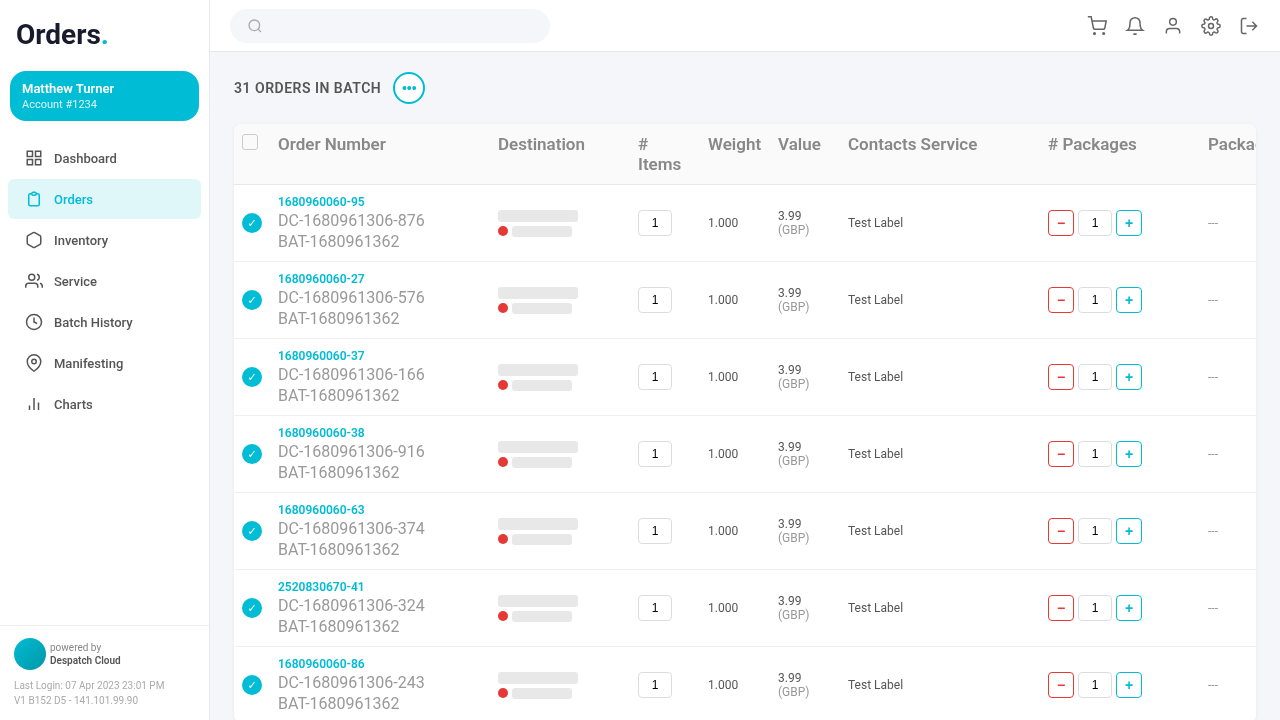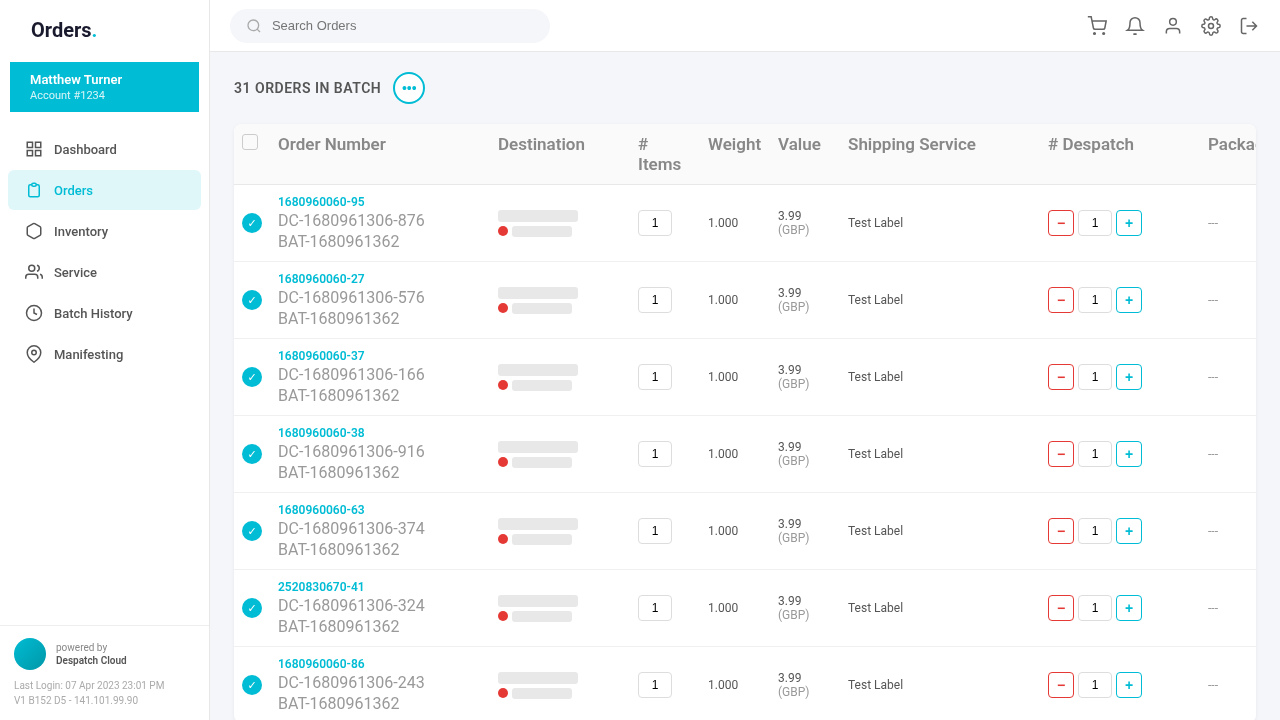--- a/index.html
+++ b/index.html
@@ -8,7 +8,7 @@
     
     .sidebar { width: 210px; background: #fff; display: flex; flex-direction: column; border-right: 1px solid #e8e8e8; flex-shrink: 0; }
     .sidebar-logo { padding: 18px 16px 12px; }
-    .sidebar-logo-text { font-size: 20px; font-weight: 700; color: #1a1a2e; margin-left: 15px; }
+    .sidebar-logo-text { font-size: 28px; font-weight: 700; color: #1a1a2e; }
     .sidebar-logo-text span { color: #00bcd4; }
 
     .sidebar-user-card { margin: 8px 10px 12px; background: #00bcd4; border-radius: 0; padding: 10px 20px; color: #fff; }

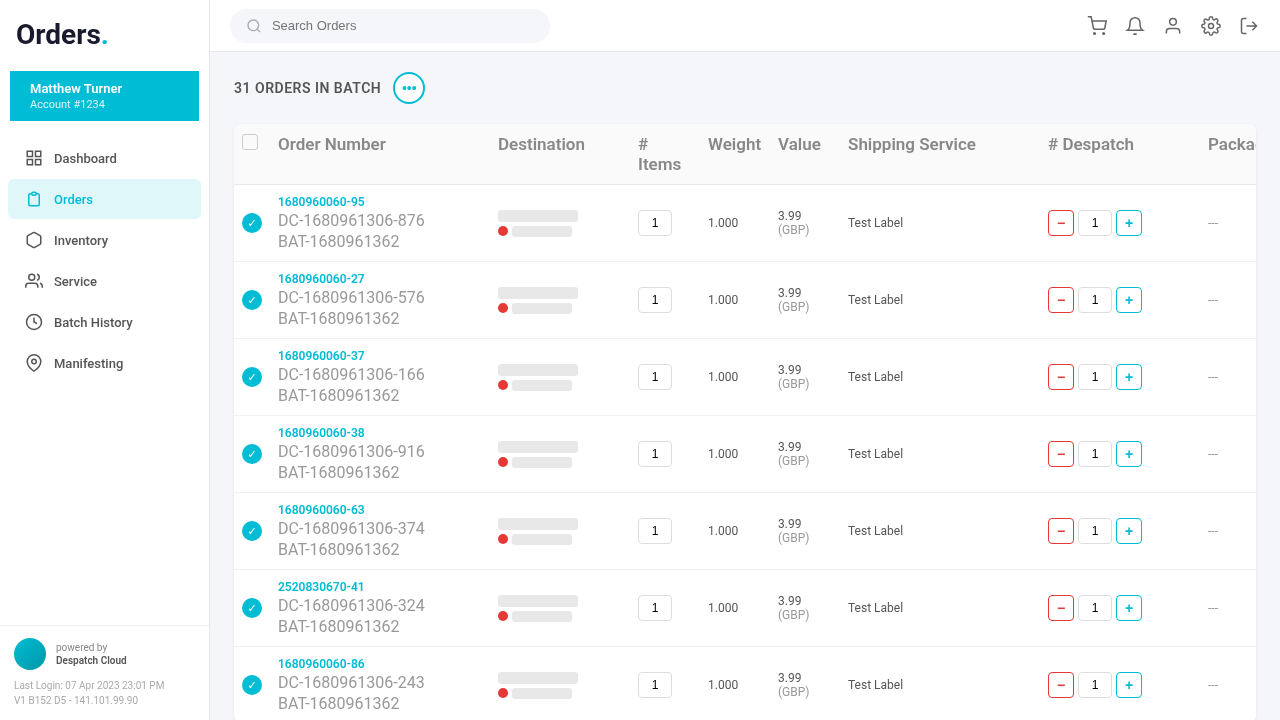--- a/index.html
+++ b/index.html
@@ -177,7 +177,6 @@
             <line x1="21" y1="21" x2="16.65" y2="16.65"></line>
         </svg>
       </div>
-      <input class="search-input" type="text" placeholder="Search Orders" style="">
     </div>
     <div class="topbar-icons">
       <div class="topbar-icon">

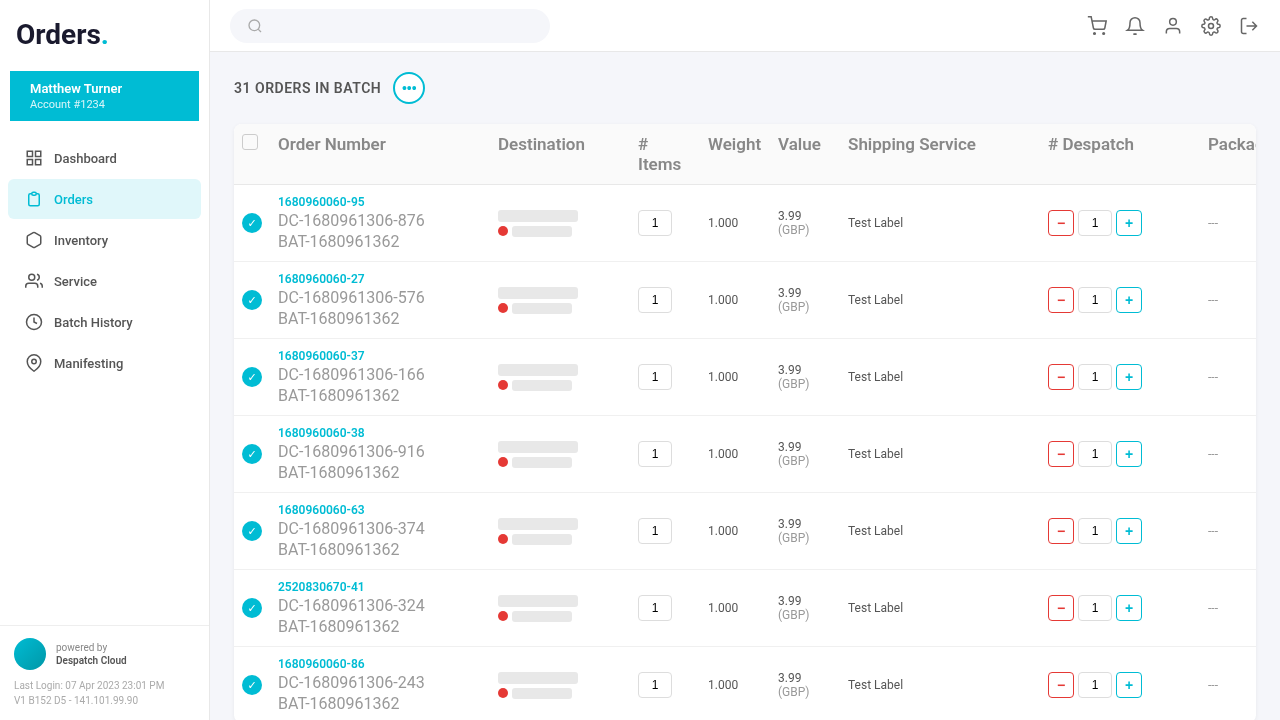--- a/index.html
+++ b/index.html
@@ -11,7 +11,7 @@
     .sidebar-logo-text { font-size: 28px; font-weight: 700; color: #1a1a2e; }
     .sidebar-logo-text span { color: #00bcd4; }
 
-    .sidebar-user-card { margin: 8px 10px 12px; background: #00bcd4; border-radius: 0; padding: 10px 20px; color: #fff; }
+    .sidebar-user-card { margin: 8px 10px 12px; background: #00bcd4; border-radius: 16px; padding: 10px 12px; color: #fff; }
     .sidebar-user-name { font-weight: 600; font-size: 13px; }
     .sidebar-user-sub { font-size: 11px; opacity: 0.85; margin-top: 2px; }
 

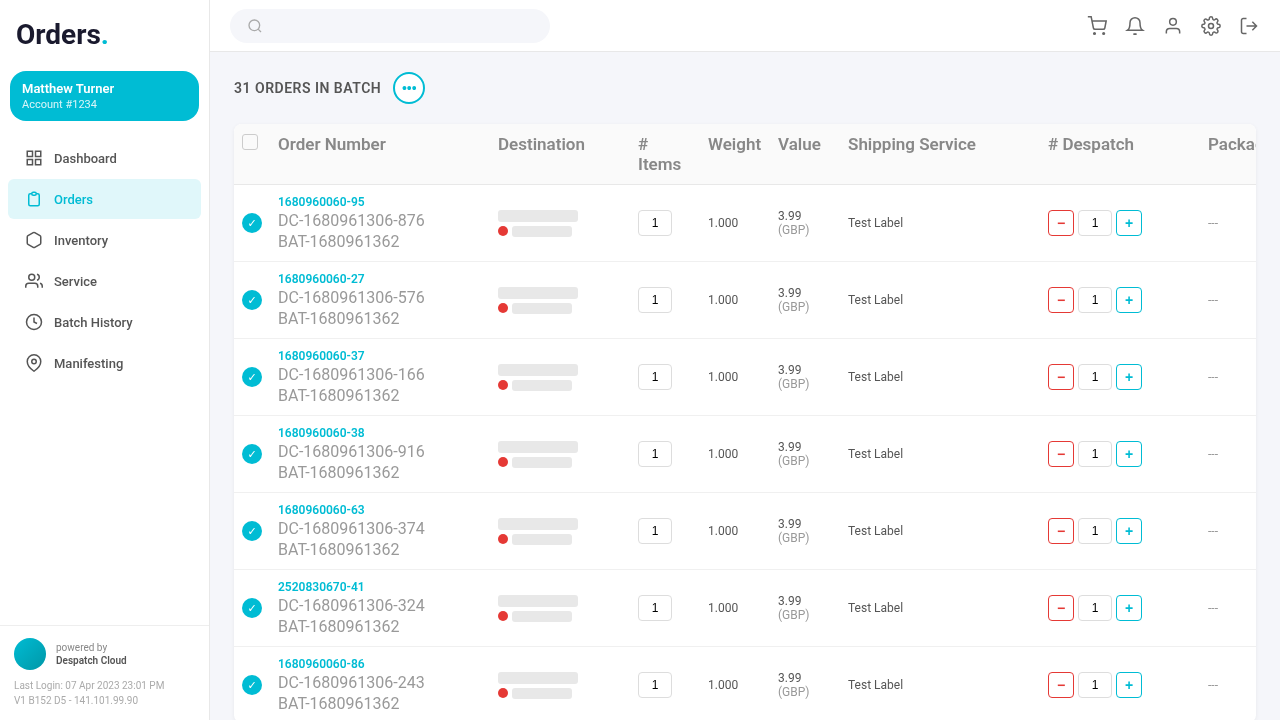--- a/index.html
+++ b/index.html
@@ -227,7 +227,7 @@
         <div class="th"># Items</div>
         <div class="th">Weight</div>
         <div class="th">Value</div>
-        <div class="th">Shipping Service</div>
+        <div class="th">Contacts Service</div>
         <div class="th"># Despatch</div>
         <div class="th">Packaging</div>
       </div>

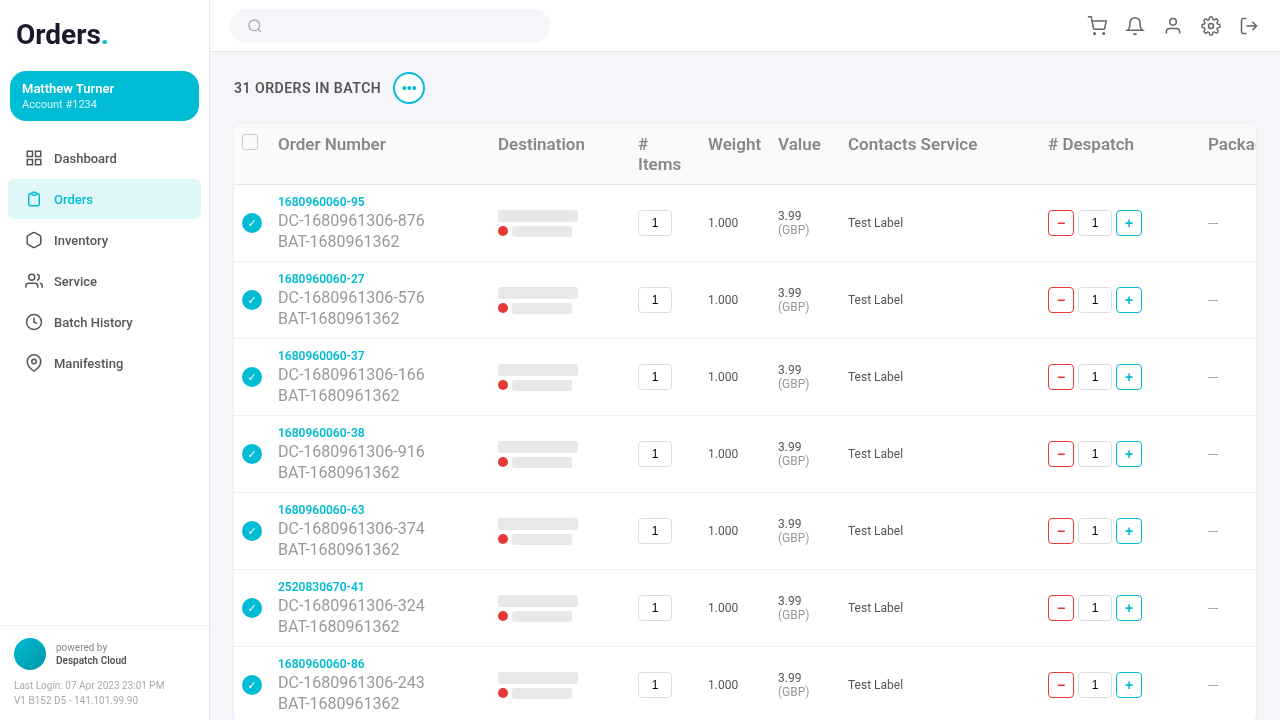--- a/index.html
+++ b/index.html
@@ -228,7 +228,7 @@
         <div class="th">Weight</div>
         <div class="th">Value</div>
         <div class="th">Contacts Service</div>
-        <div class="th"># Despatch</div>
+        <div class="th"># Packages</div>
         <div class="th">Packaging</div>
       </div>
 

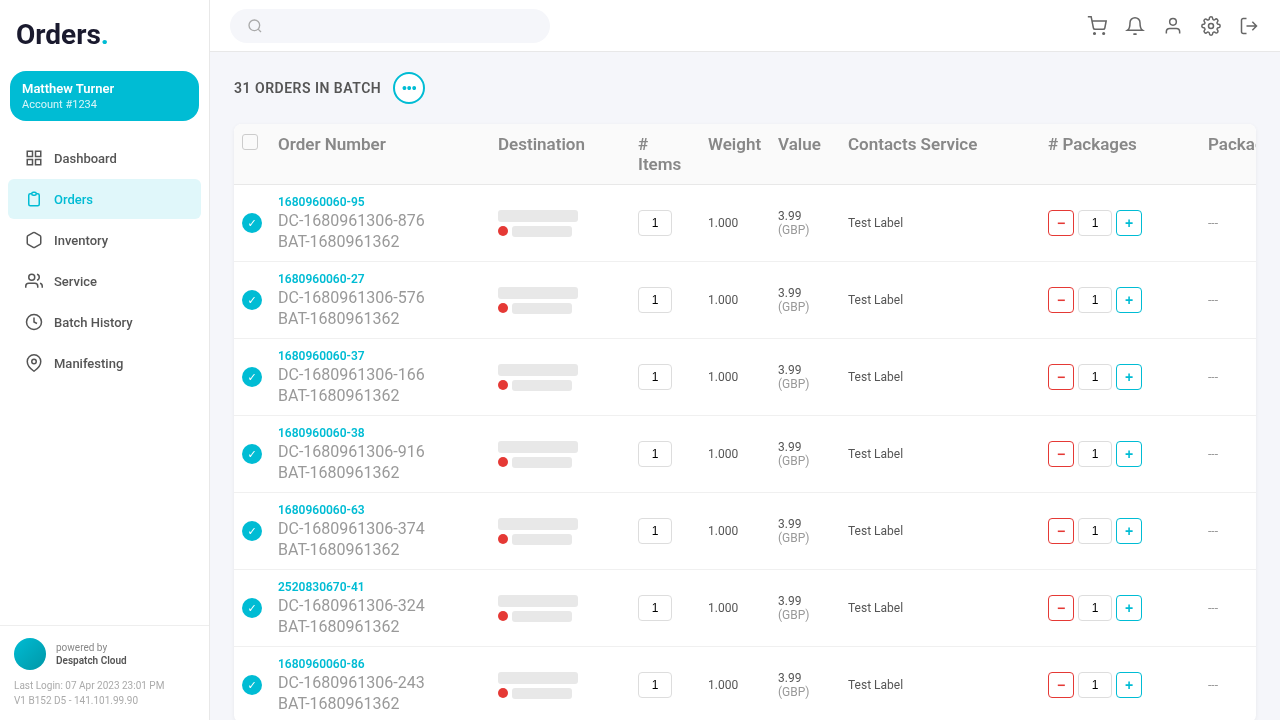--- a/index.html
+++ b/index.html
@@ -150,6 +150,16 @@
       <span class="nav-label">Manifesting</span>
     </div>
 
+    <div class="nav-item">
+      <div class="nav-icon">
+        <svg width="18" height="18" viewBox="0 0 24 24" fill="none" stroke="currentColor" stroke-width="2">
+          <line x1="18" y1="20" x2="18" y2="10"></line>
+            <line x1="12" y1="20" x2="12" y2="4"></line>
+            <line x1="6" y1="20" x2="6" y2="14"></line>
+        </svg>
+      </div>
+      <span class="nav-label">Charts</span>
+    </div>
 
   </nav>
 

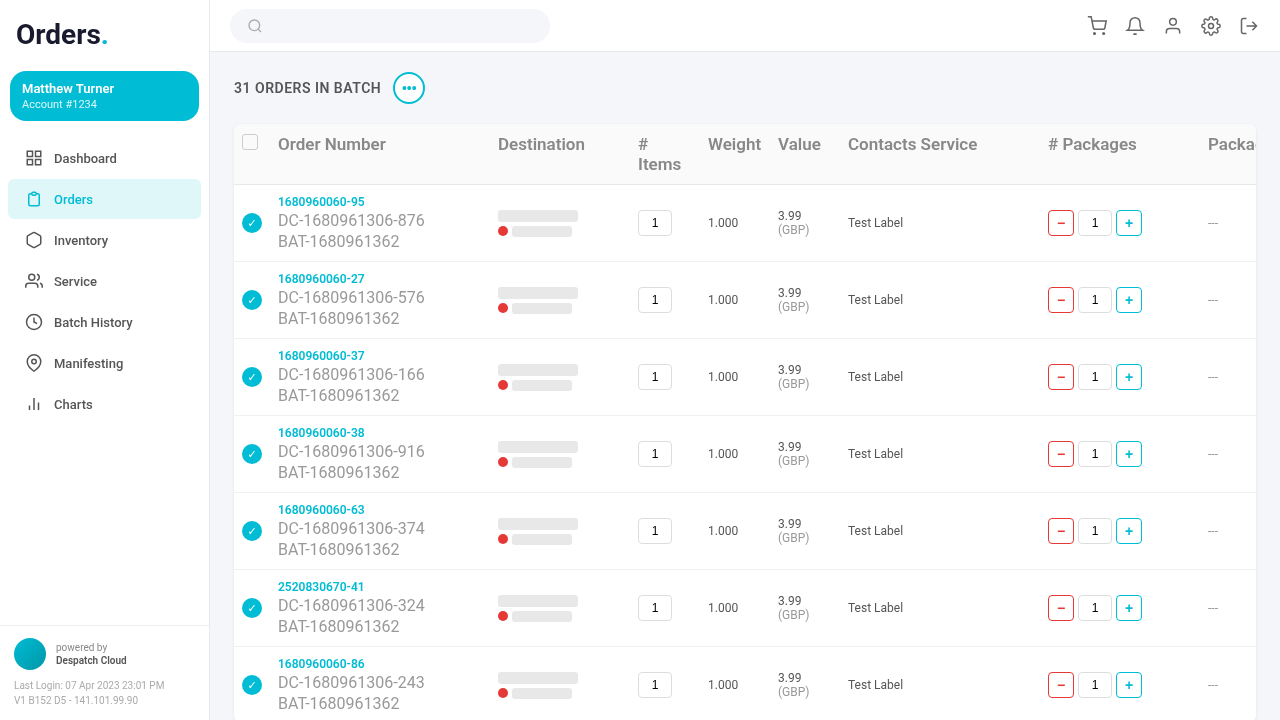--- a/index.html
+++ b/index.html
@@ -22,7 +22,7 @@
     .nav-label { font-size: 13px; font-weight: 500; }
 
     .sidebar-footer { padding: 12px 14px; border-top: 1px solid #eee; }
-    .powered-by { display: flex; align-items: center; gap: 10px; margin-bottom: 8px; }
+    .powered-by { display: flex; align-items: center; gap: 4px; margin-bottom: 8px; }
     .powered-text { font-size: 10px; color: #888; line-height: 1.3; }
     .dc-logo-circle { width: 32px; height: 32px; border-radius: 50%; background: linear-gradient(135deg, #00bcd4, #0097a7); flex-shrink: 0; }
     .last-login { font-size: 10px; color: #aaa; line-height: 1.5; }

